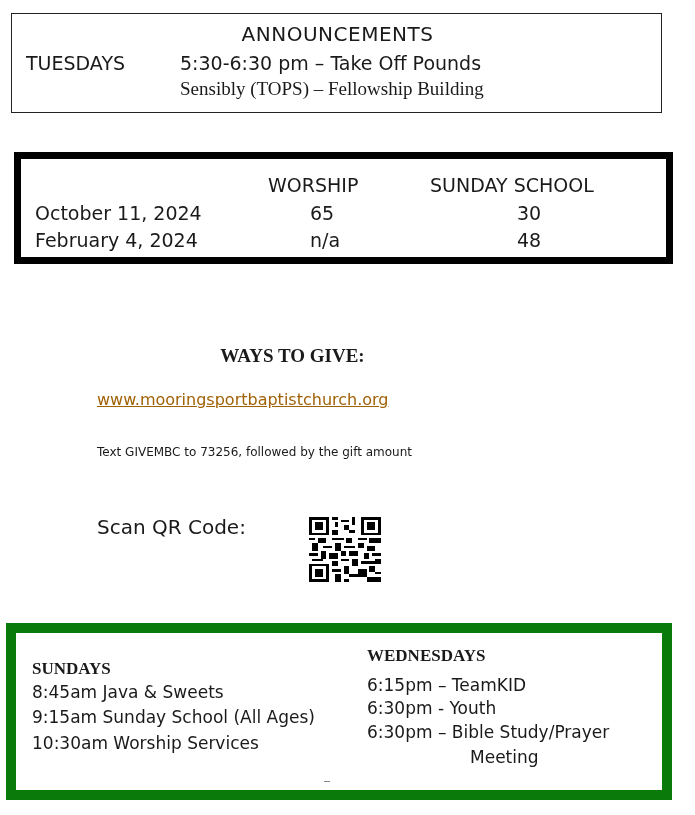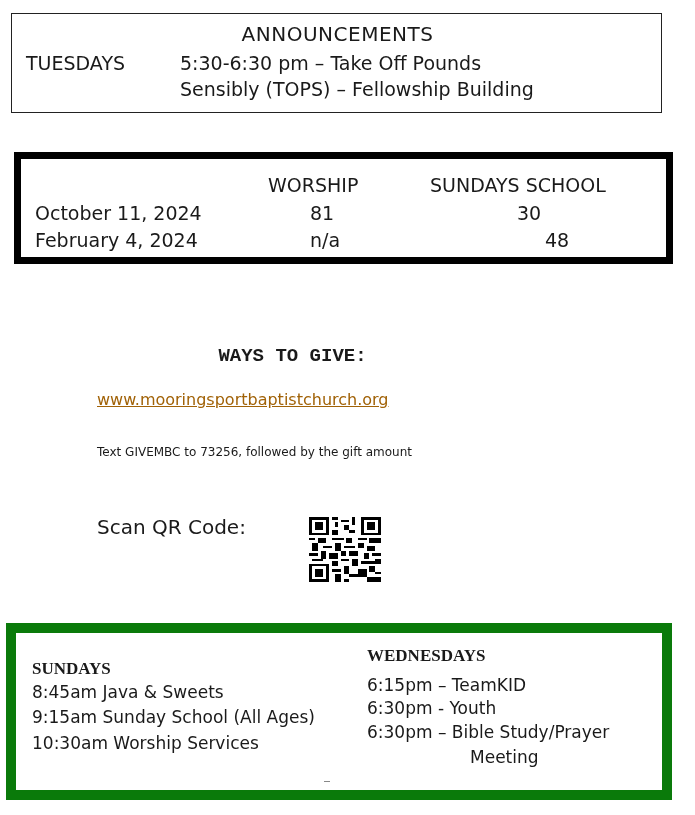--- a/index.html
+++ b/index.html
@@ -9,7 +9,7 @@
   .ann-title { left: 0; width: 651px; top: 8px; text-align: center; font-size: 20px; letter-spacing: 0.5px; }
   .ann-day { left: 14px; top: 38px; font-size: 19px; }
   .ann-l1 { left: 168px; top: 38px; font-size: 19px; }
-  .ann-l2 { left: 168px; top: 64px; font-size: 19px; }
+  .ann-l2 { left: 168px; top: 64px; font-size: 19px; font-family: Liberation Serif, serif; }
 
   .att-box { left: 14px; top: 152px; width: 659px; height: 112px; border: 7px solid #000; }
   .att-h { top: 15px; font-size: 19px; }

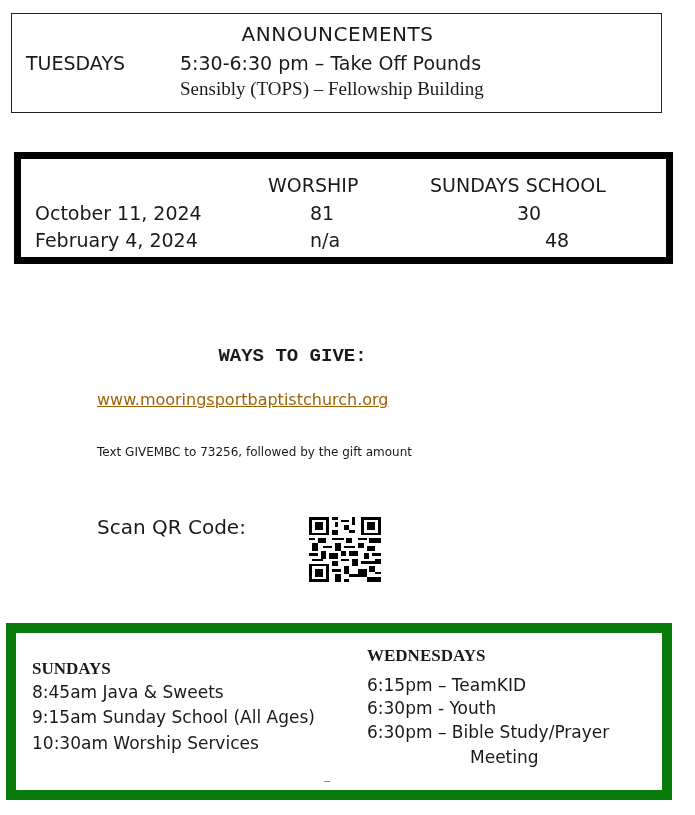--- a/index.html
+++ b/index.html
@@ -38,7 +38,7 @@
 
 <div class="abs att-box">
   <div class="abs att-h" style="left:247px;">WORSHIP</div>
-  <div class="abs att-h" style="left:409px;">SUNDAYS SCHOOL</div>
+  <div class="abs att-h" style="left:409px;">SUNDAY SCHOOL</div>
 
   <div class="abs att-cell" style="left:14px;top:43px;">October 11, 2024</div>
   <div class="abs att-cell" style="left:289px;top:43px;">81</div>

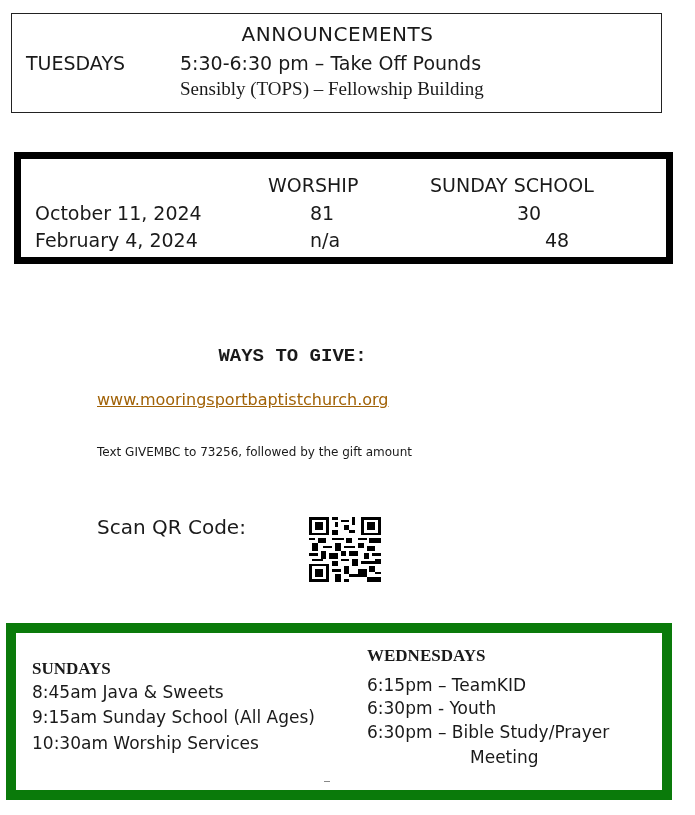--- a/index.html
+++ b/index.html
@@ -41,7 +41,7 @@
   <div class="abs att-h" style="left:409px;">SUNDAY SCHOOL</div>
 
   <div class="abs att-cell" style="left:14px;top:43px;">October 11, 2024</div>
-  <div class="abs att-cell" style="left:289px;top:43px;">81</div>
+  <div class="abs att-cell" style="left:289px;top:43px;">65</div>
   <div class="abs att-cell" style="left:496px;top:43px;">30</div>
 
   <div class="abs att-cell" style="left:14px;top:70px;">February 4, 2024</div>

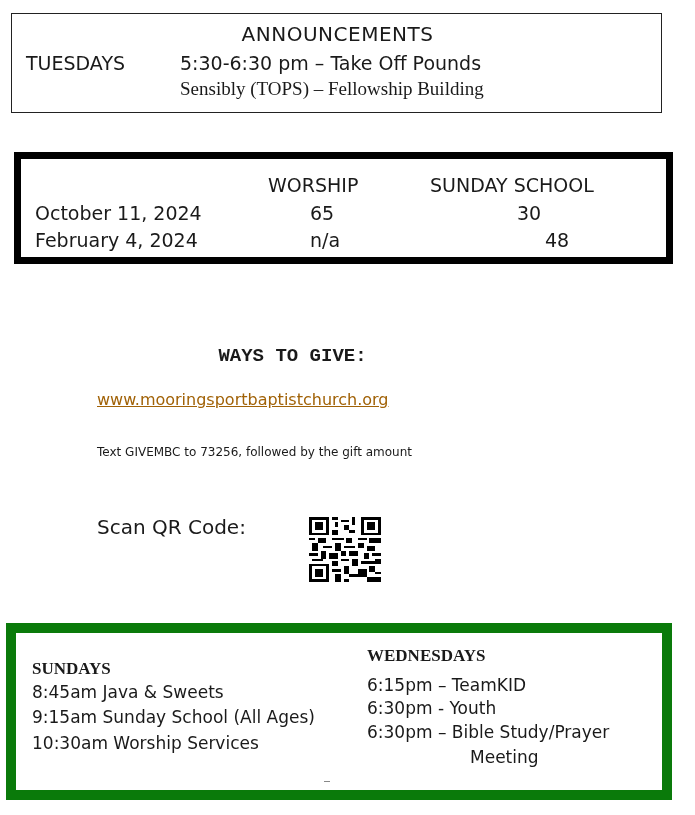--- a/index.html
+++ b/index.html
@@ -46,7 +46,7 @@
 
   <div class="abs att-cell" style="left:14px;top:70px;">February 4, 2024</div>
   <div class="abs att-cell" style="left:289px;top:70px;">n/a</div>
-  <div class="abs att-cell" style="left:524px;top:70px;">48</div>
+  <div class="abs att-cell" style="left:496px;top:70px;">48</div>
 </div>
 
 <div class="abs give-title">WAYS TO GIVE:</div>

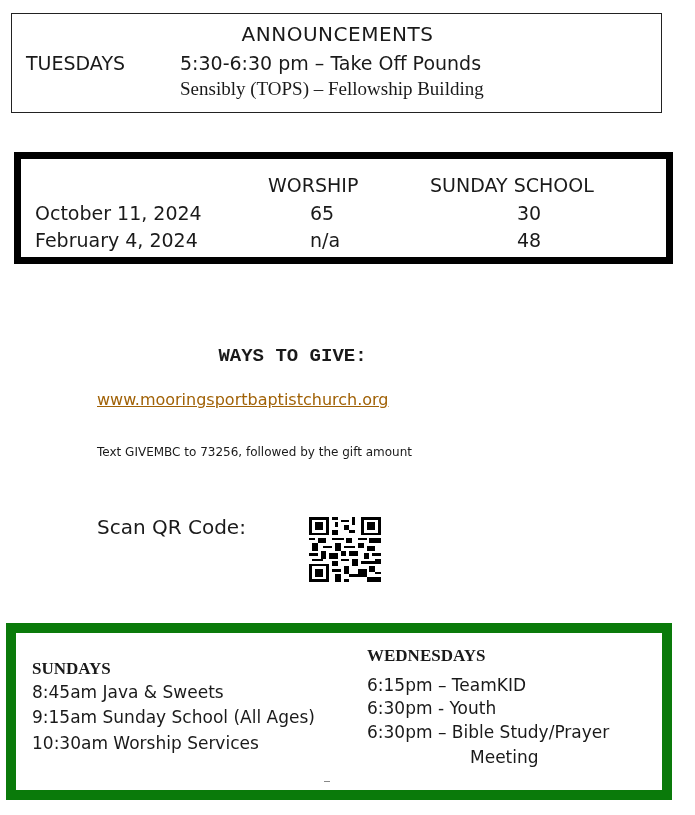--- a/index.html
+++ b/index.html
@@ -15,7 +15,7 @@
   .att-h { top: 15px; font-size: 19px; }
   .att-cell { font-size: 19px; }
 
-  .give-title { left: 0; width: 585px; top: 345px; text-align: center; font-family: Liberation Mono, monospace; font-weight: bold; font-size: 19px; }
+  .give-title { left: 0; width: 585px; top: 345px; text-align: center; font-family: Liberation Serif, serif; font-weight: bold; font-size: 19px; }
   .give-url { left: 97px; top: 390px; font-size: 16px; text-decoration: underline; color: #a16207; }
   .give-text { left: 97px; top: 440px; width: 560px; font-size: 12px; line-height: 25px; }
   .give-scan { left: 97px; top: 515px; font-size: 20px; }

